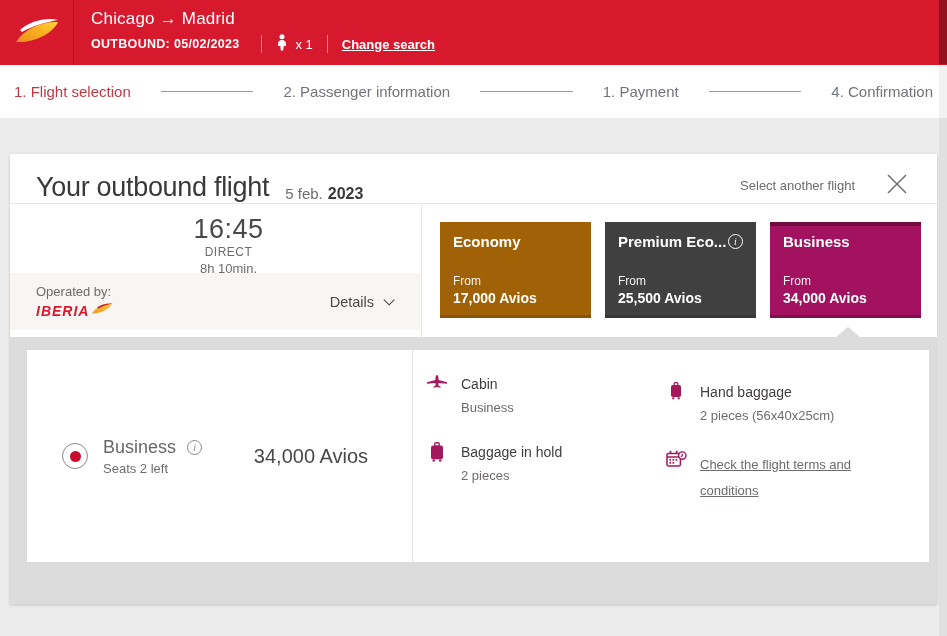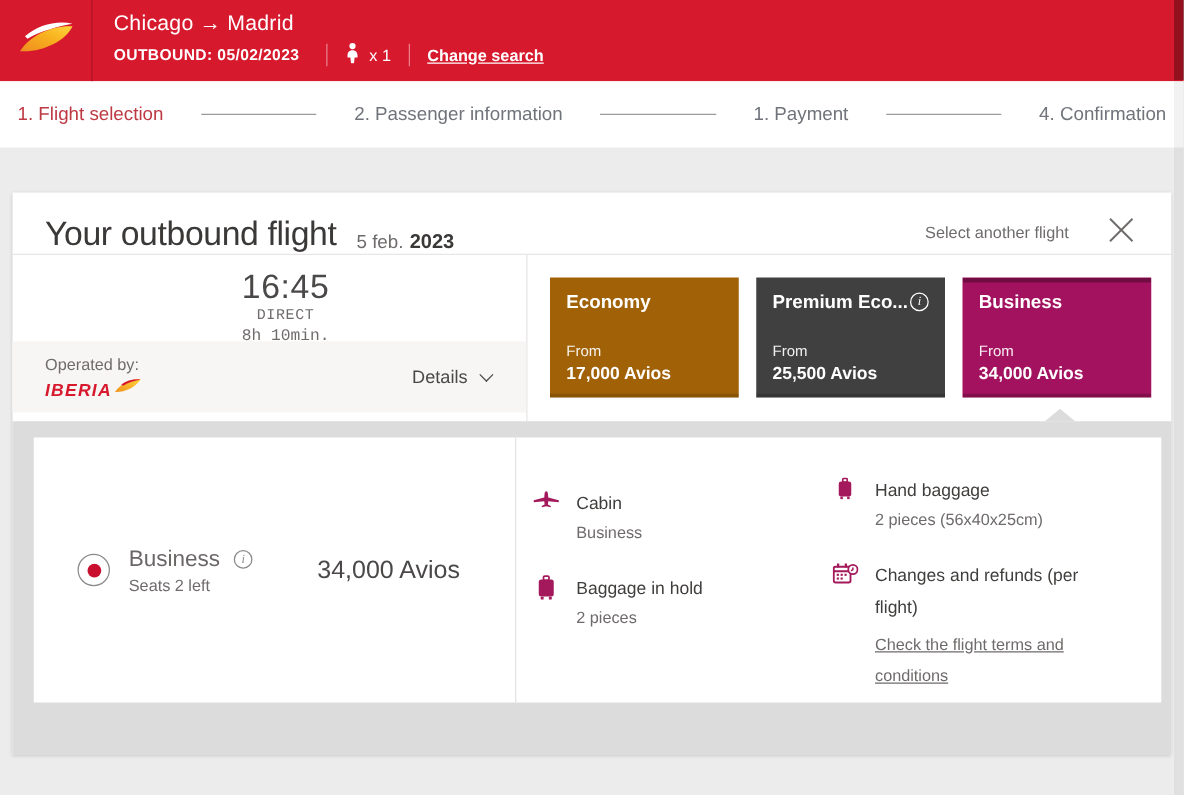--- a/index.html
+++ b/index.html
@@ -50,7 +50,7 @@
   .time { font-size: 27px; color: var(--text_mid, #4b4848); letter-spacing: .5px; }
   .dash { width: 38px; height: 1px; background: #c9c7c7; margin: 0 11px; }
   .dash.short { width: 26px; margin-right: 6px; }
-  .mid-info { text-align: center; color: var(--text_gray, #6f6b6b); font-family: Liberation Mono, monospace; }
+  .mid-info { text-align: center; color: var(--text_gray, #6f6b6b); }
   .direct { font-size: 12px; letter-spacing: .5px; display: block; }
   .duration { font-size: 13px; display: block; margin-top: 2px; }
   .plane-glyph { font-size: 15px; color: #9a9a9a; margin-right: 8px; }

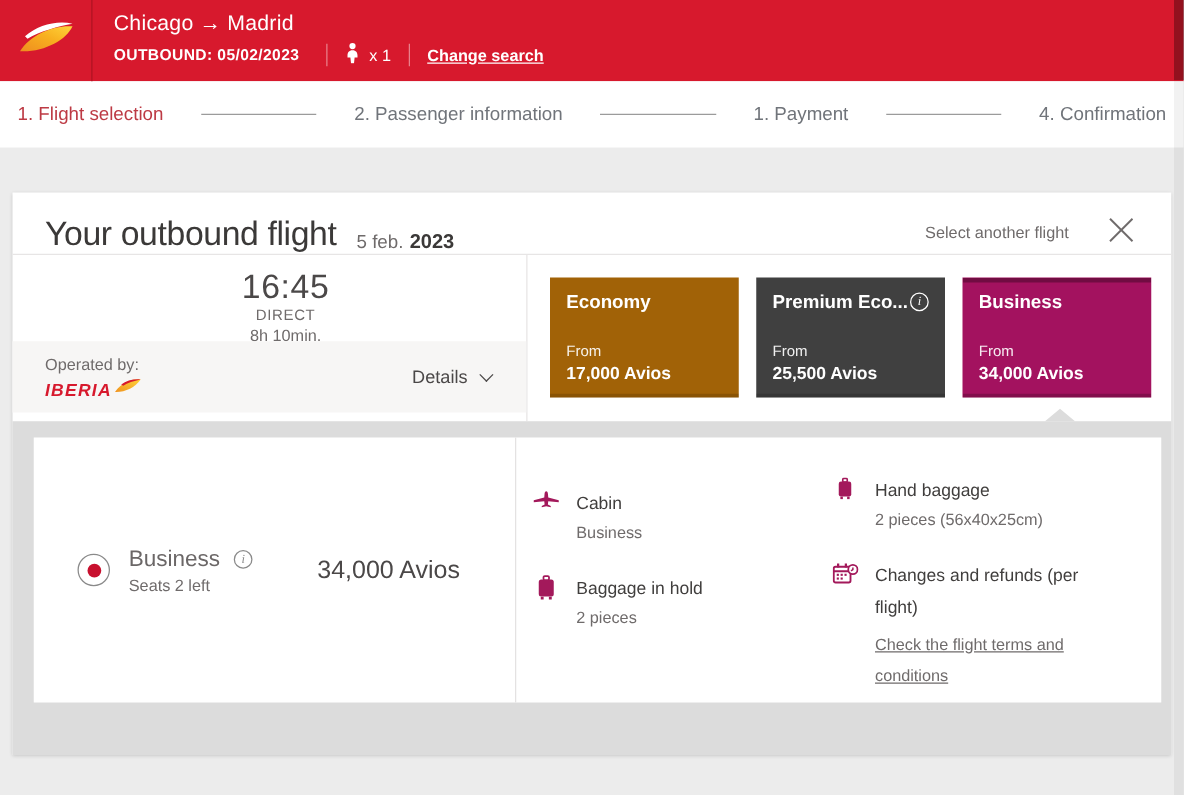--- a/index.html
+++ b/index.html
@@ -100,7 +100,7 @@
   .sel-price { font-size: 20px; color: var(--text_mid, #4b4848); font-weight: 500;
                margin-left: auto; margin-right: 44px; }
 
-  .amen { padding-top: 40px; }
+  .amen { padding-top: 22px; }
   .amen.col1 { width: 252px; padding-left: 13px; }
   .amen.col2 { flex: 1; padding-top: 30px; }
   .am-item { display: flex; gap: 13px; margin-bottom: 25px; }

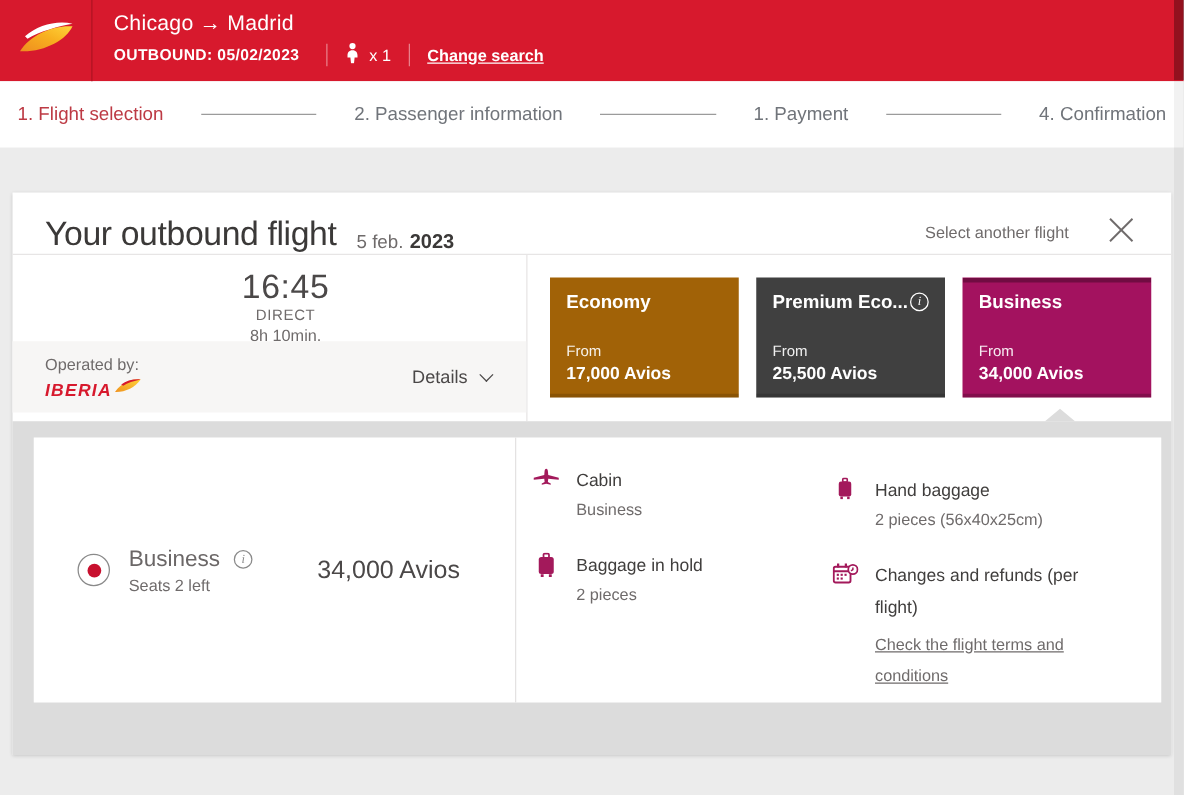--- a/index.html
+++ b/index.html
@@ -336,7 +336,6 @@
               </svg>
             </span>
             <div class="am-text wrap">
-              <div class="am-title">Changes and refunds (per flight)</div>
               <a class="am-link">Check the flight terms and conditions</a>
             </div>
           </div>

